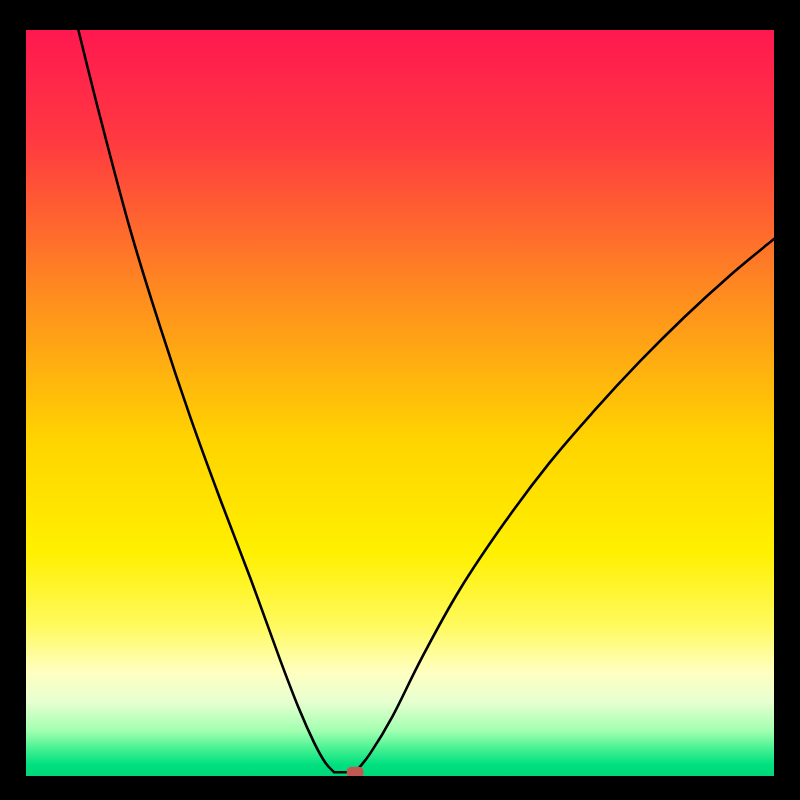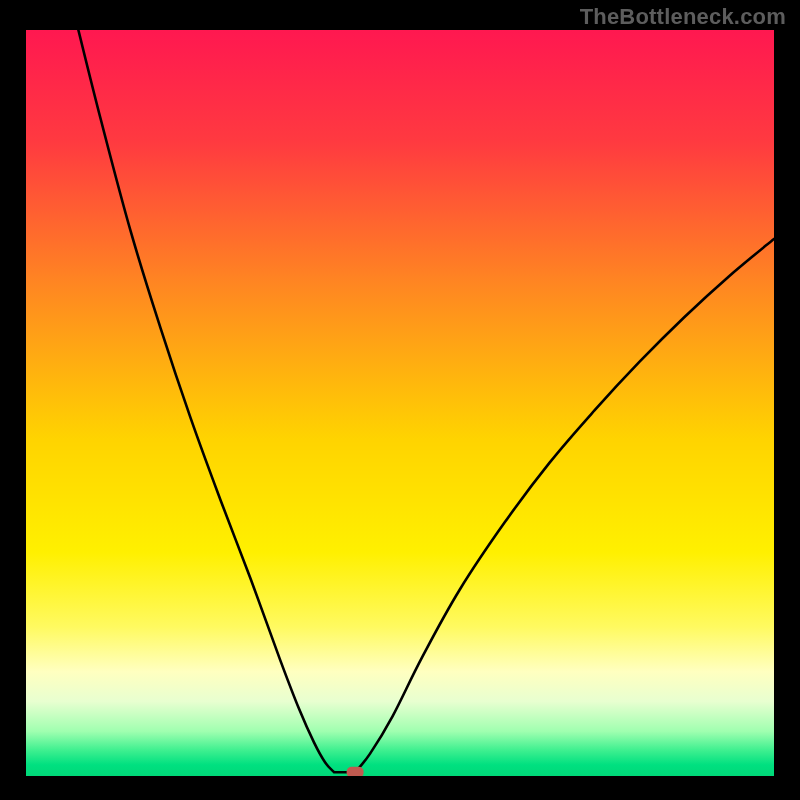--- a/index.html
+++ b/index.html
@@ -48,7 +48,6 @@
 
 <div class="outer-frame">
 
-  <div class="watermark">TheBottleneck.com</div>
 
   <div class="plot-area">
     <svg viewBox="0 0 748 746">

